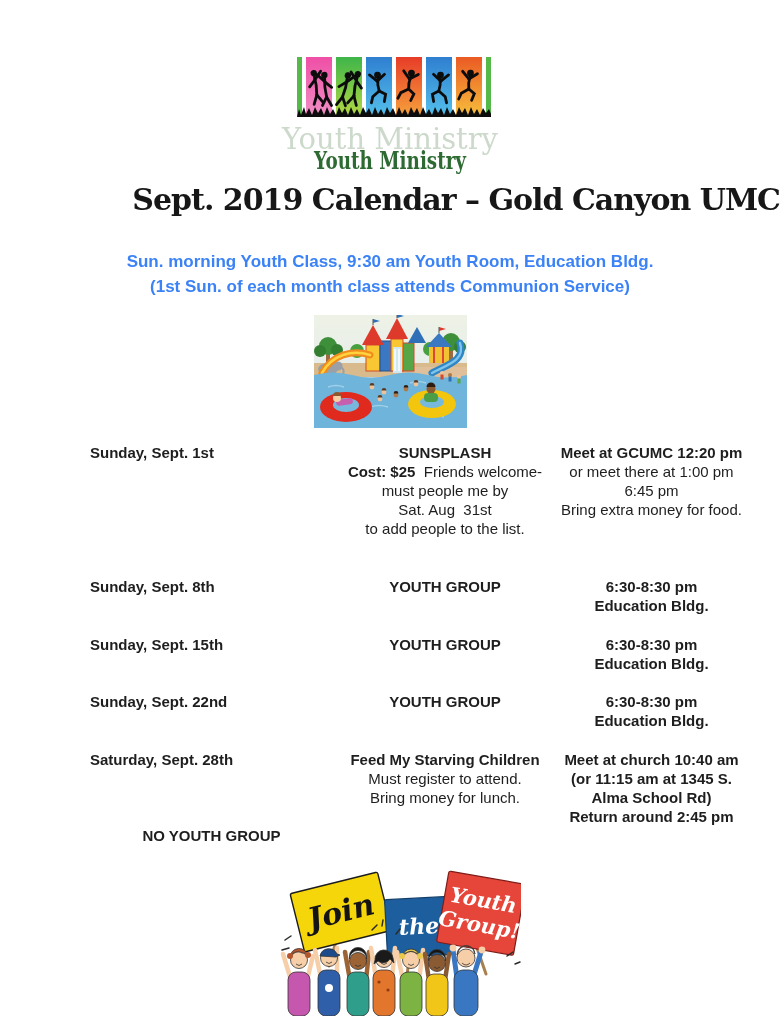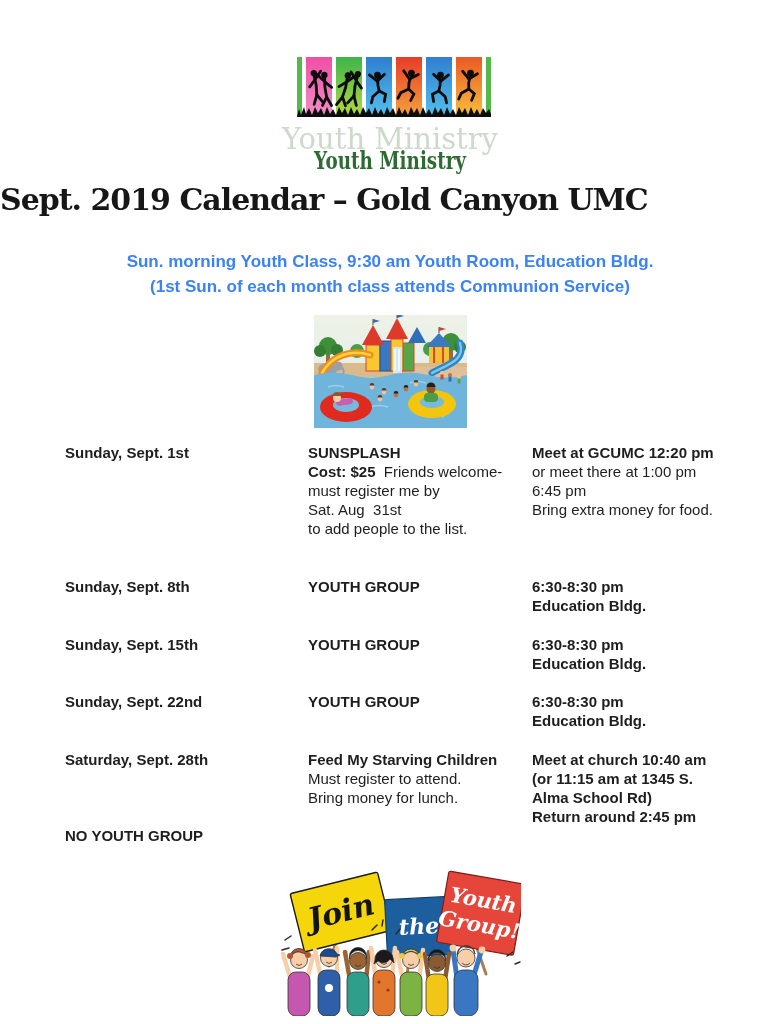--- a/index.html
+++ b/index.html
@@ -10,7 +10,7 @@
   .logo{position:absolute;top:45px;left:50%;transform:translateX(-50%);}
 
   
-  .title{position:absolute;top:170px;left:0;width:100%;text-align:left;
+  .title{position:absolute;top:170px;left:0;width:100%;text-align:right;
          font-family:"DejaVu Serif",serif;font-weight:700;font-size:30px;letter-spacing:-1px;color:#171717;}
 
   

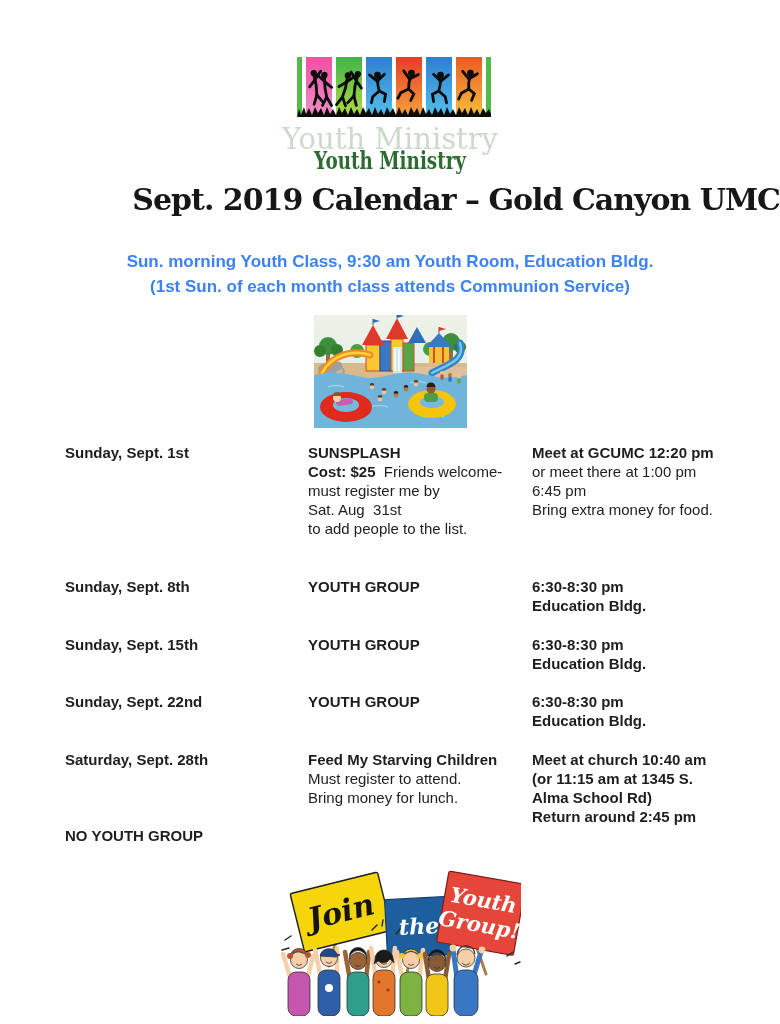--- a/index.html
+++ b/index.html
@@ -22,7 +22,7 @@
 
   
   .schedule{position:absolute;top:431px;left:0;width:780px;}
-  .srow{display:grid;grid-template-columns:243px 224px 1fr;padding:0 34px 0 65px;
+  .srow{display:grid;grid-template-columns:243px 224px 1fr;padding:0 34px 0 90px;
         font-size:15px;line-height:19px;}
   .srow:nth-child(1){margin-bottom:39px;}
   .srow:nth-child(2){margin-bottom:20px;}

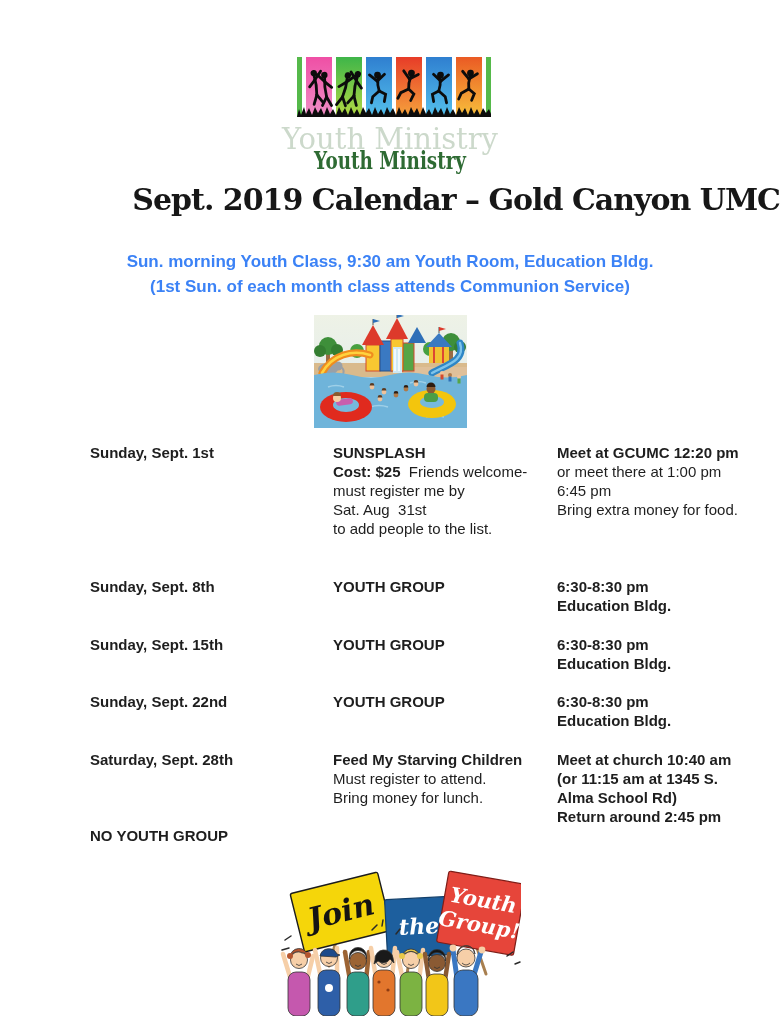--- a/index.html
+++ b/index.html
@@ -30,7 +30,7 @@
   .srow:nth-child(4){margin-bottom:20px;}
   .srow .date{font-weight:700;}
   .srow .b{font-weight:700;}
-  .line{white-space:pre-wrap;}
+  .line{white-space:pre-wrap;text-align:center;}
 
   
   .footer-art{position:absolute;top:852px;left:279px;}

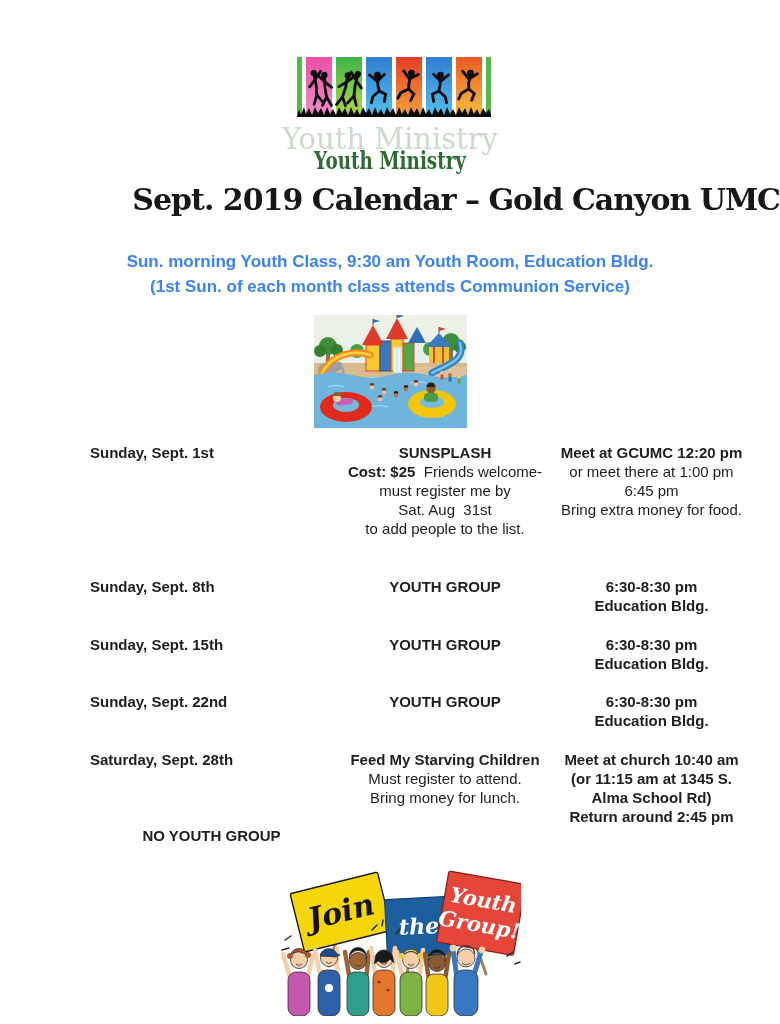--- a/index.html
+++ b/index.html
@@ -242,7 +242,7 @@
         <div class="col event">
           <div class="line"><span class="b">SUNSPLASH</span></div>
           <div class="line"><span class="b">Cost: $25</span><span>  Friends welcome-</span></div>
-          <div class="line"><span>must register me by</span></div>
+          <div class="line"><span>must people me by</span></div>
           <div class="line"><span>Sat. Aug  31st</span></div>
           <div class="line"><span>to add people to the list.</span></div>
         </div>

